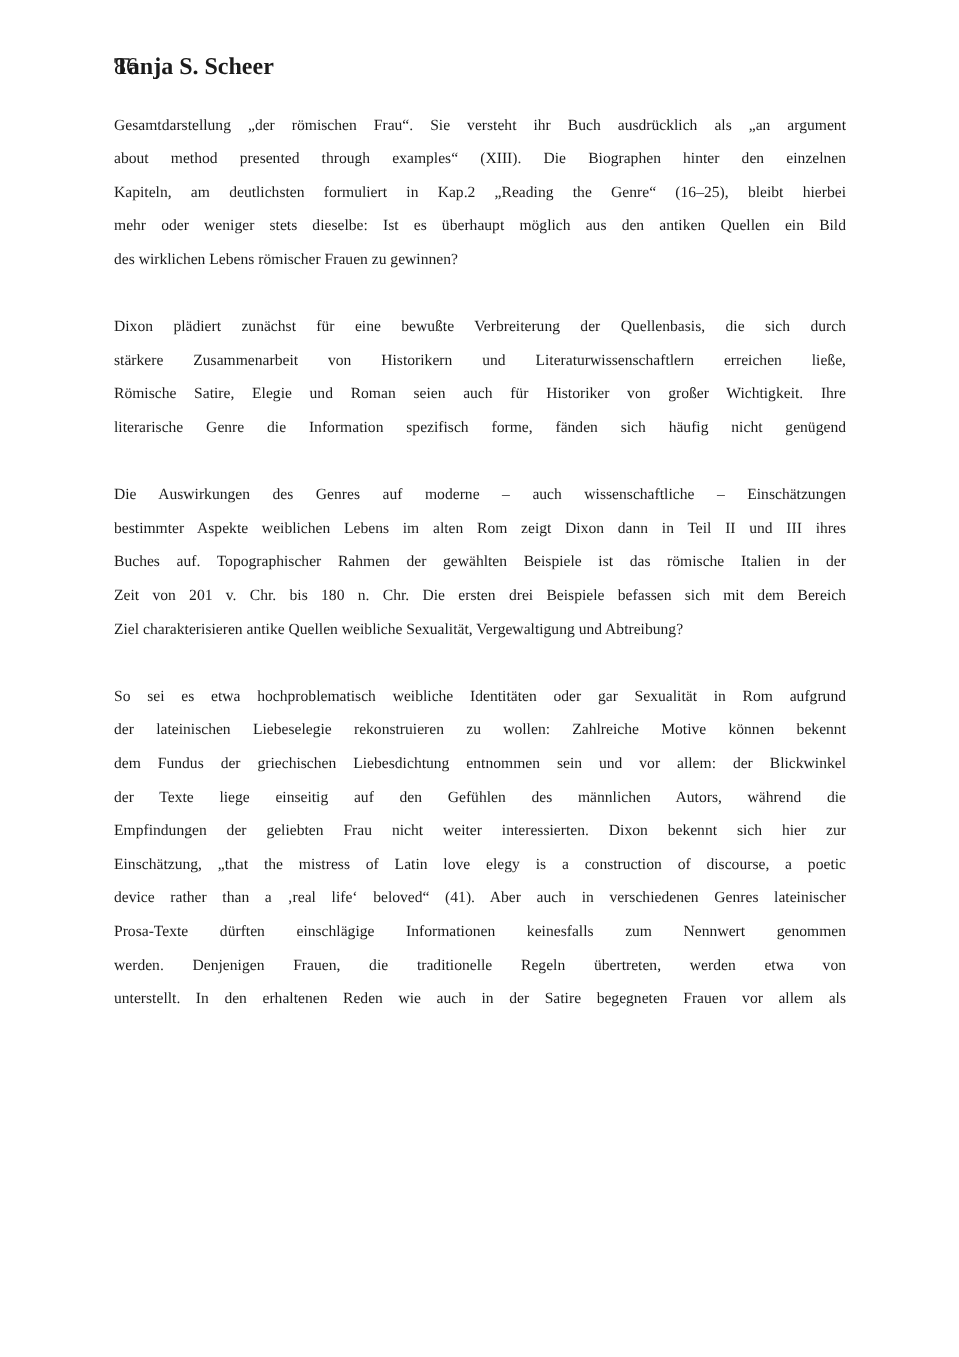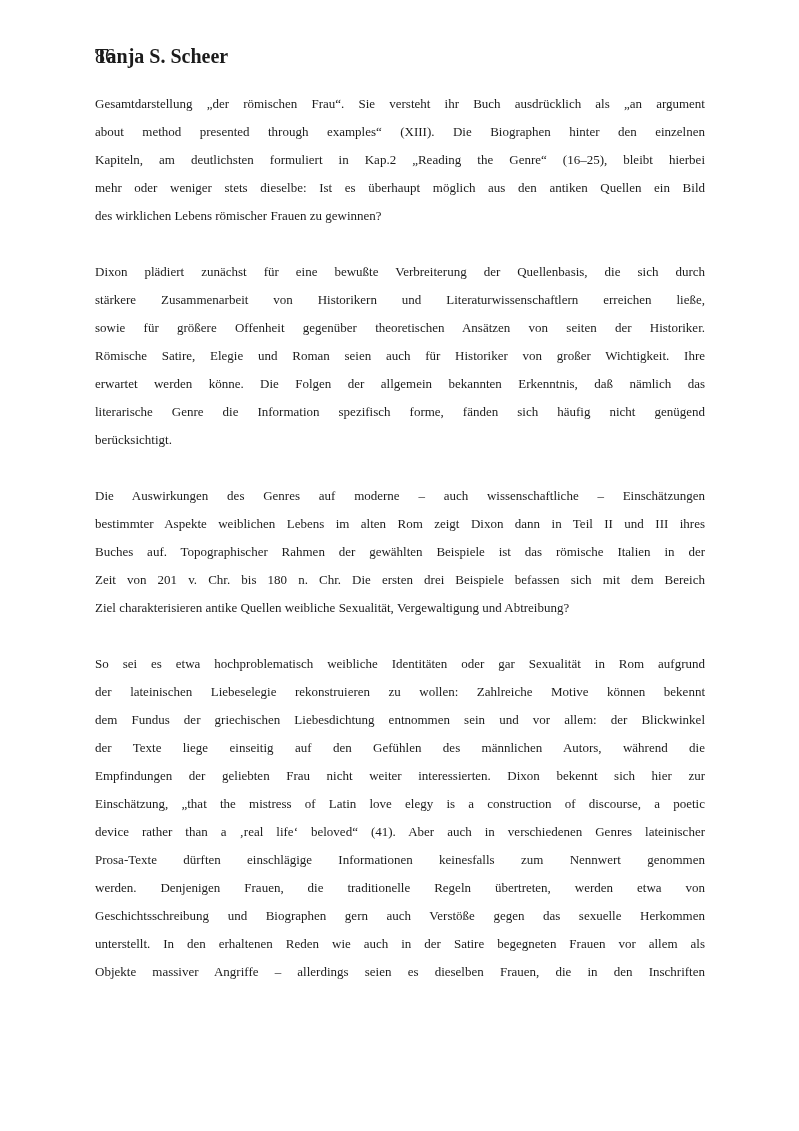--- a/index.html
+++ b/index.html
@@ -79,7 +79,6 @@
       <div class="paragraph">
         <div class="line">Dixon plädiert zunächst für eine bewußte Verbreiterung der Quellenbasis, die sich durch</div>
         <div class="line">stärkere Zusammenarbeit von Historikern und Literaturwissenschaftlern erreichen ließe,</div>
-        <div class="line">sowie für größere Offenheit gegenüber theoretischen Ansätzen von seiten der Historiker.</div>
         <div class="line">Römische Satire, Elegie und Roman seien auch für Historiker von großer Wichtigkeit. Ihre</div>
         <div class="line">erwartet werden könne. Die Folgen der allgemein bekannten Erkenntnis, daß nämlich das</div>
         <div class="line">literarische Genre die Information spezifisch forme, fänden sich häufig nicht genügend</div>

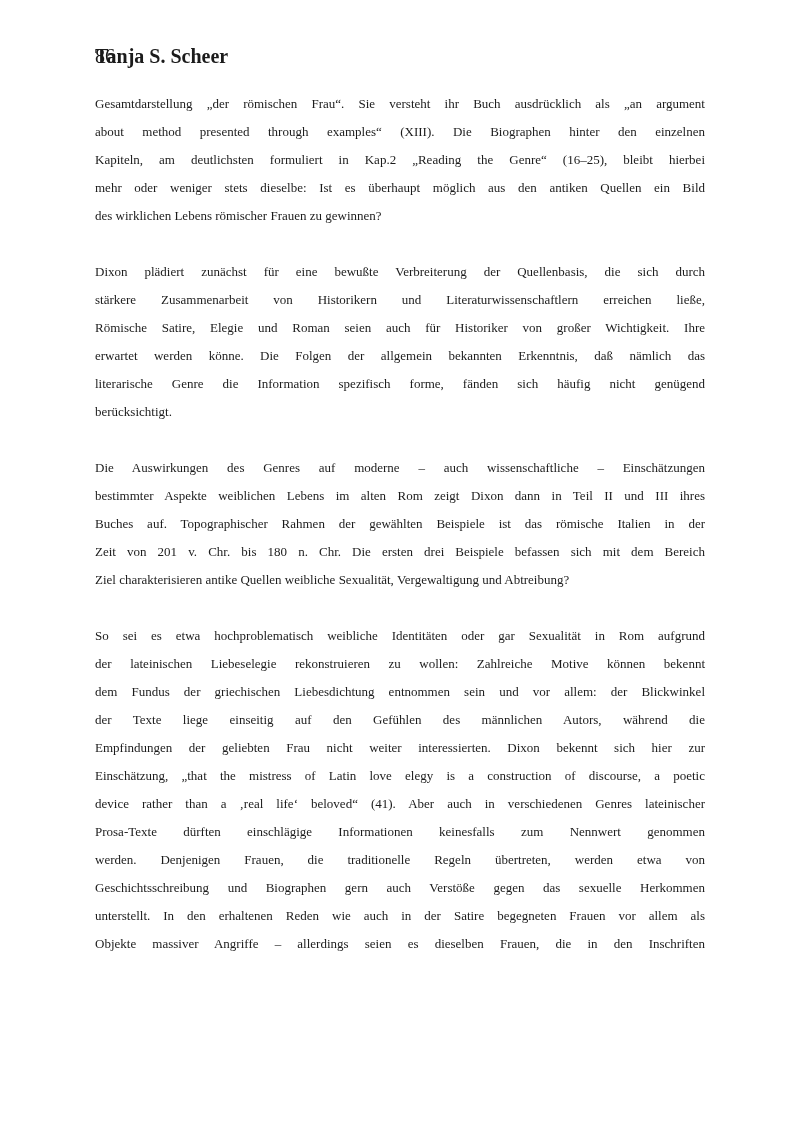--- a/index.html
+++ b/index.html
@@ -80,7 +80,6 @@
         <div class="line">Dixon plädiert zunächst für eine bewußte Verbreiterung der Quellenbasis, die sich durch</div>
         <div class="line">stärkere Zusammenarbeit von Historikern und Literaturwissenschaftlern erreichen ließe,</div>
         <div class="line">Römische Satire, Elegie und Roman seien auch für Historiker von großer Wichtigkeit. Ihre</div>
-        <div class="line">erwartet werden könne. Die Folgen der allgemein bekannten Erkenntnis, daß nämlich das</div>
         <div class="line">literarische Genre die Information spezifisch forme, fänden sich häufig nicht genügend</div>
         <div class="line last">berücksichtigt.</div>
       </div>

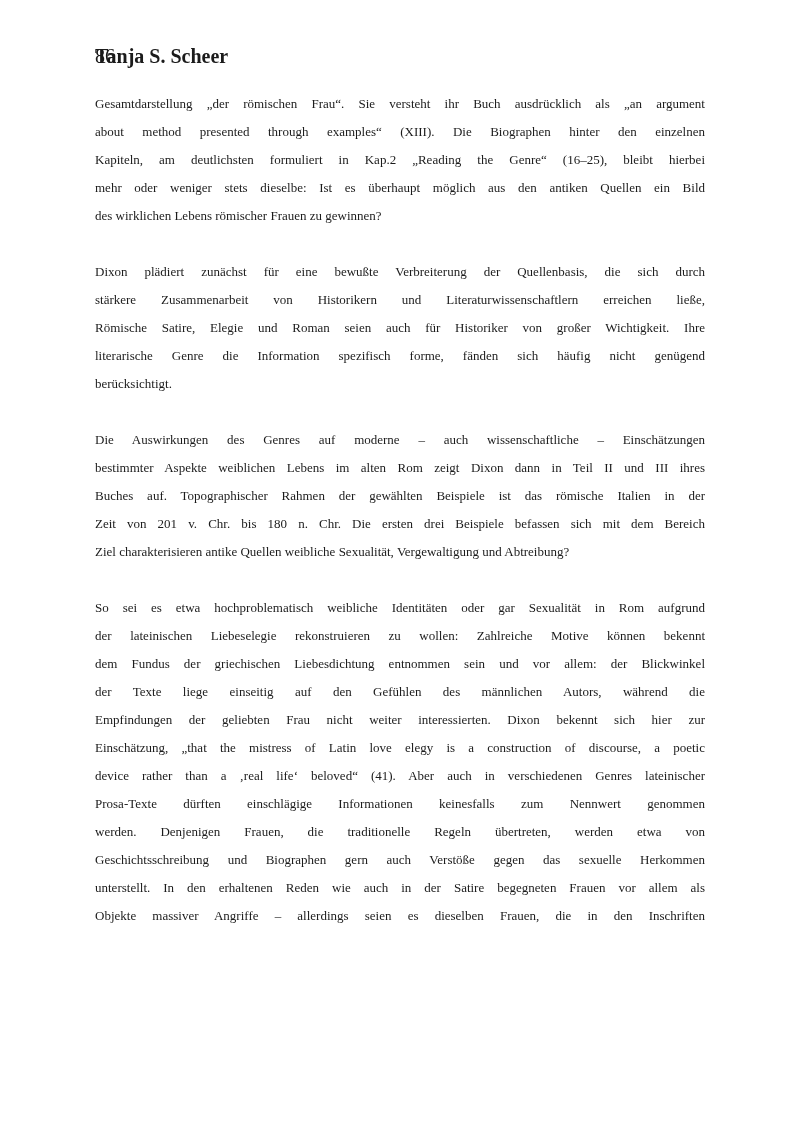--- a/index.html
+++ b/index.html
@@ -81,7 +81,6 @@
         <div class="line">stärkere Zusammenarbeit von Historikern und Literaturwissenschaftlern erreichen ließe,</div>
         <div class="line">Römische Satire, Elegie und Roman seien auch für Historiker von großer Wichtigkeit. Ihre</div>
         <div class="line">literarische Genre die Information spezifisch forme, fänden sich häufig nicht genügend</div>
-        <div class="line last">berücksichtigt.</div>
       </div>
       <div class="paragraph">
         <div class="line">Die Auswirkungen des Genres auf moderne – auch wissenschaftliche – Einschätzungen</div>

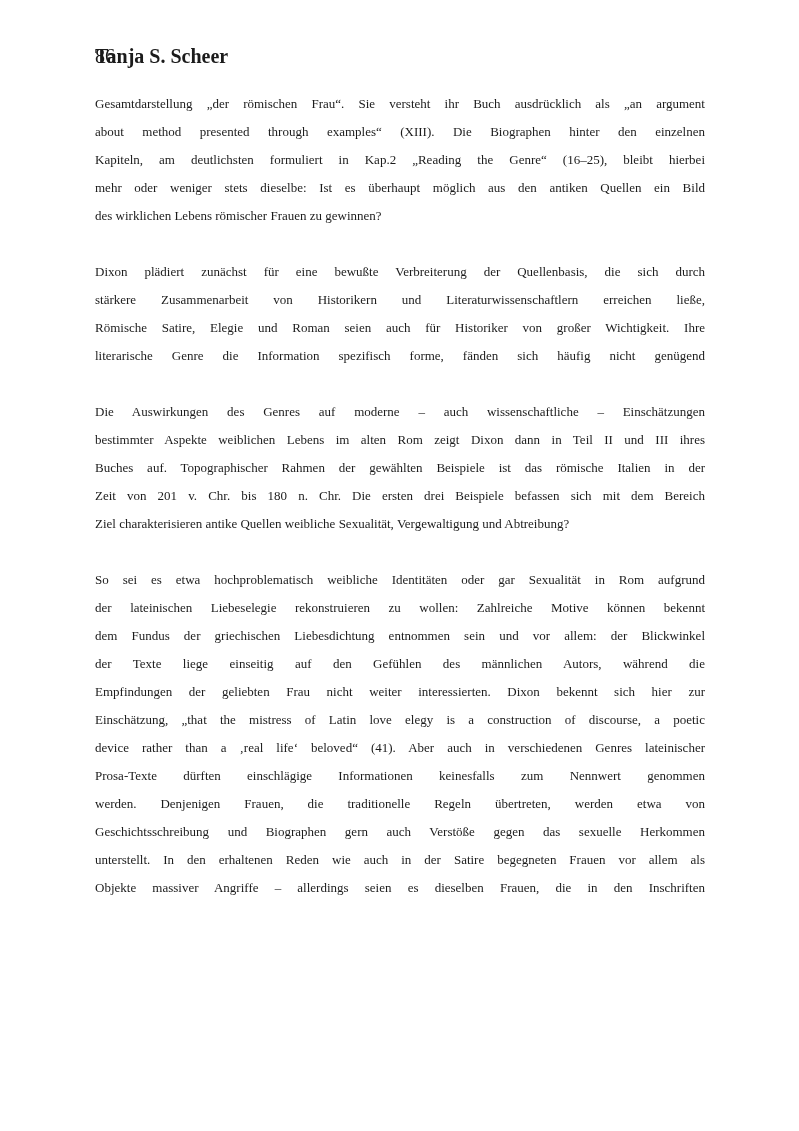--- a/index.html
+++ b/index.html
@@ -99,7 +99,6 @@
         <div class="line">device rather than a ‚real life‘ beloved“ (41). Aber auch in verschiedenen Genres lateinischer</div>
         <div class="line">Prosa-Texte dürften einschlägige Informationen keinesfalls zum Nennwert genommen</div>
         <div class="line">werden. Denjenigen Frauen, die traditionelle Regeln übertreten, werden etwa von</div>
-        <div class="line">Geschichtsschreibung und Biographen gern auch Verstöße gegen das sexuelle Herkommen</div>
         <div class="line">unterstellt. In den erhaltenen Reden wie auch in der Satire begegneten Frauen vor allem als</div>
         <div class="line last">Objekte massiver Angriffe – allerdings seien es dieselben Frauen, die in den Inschriften</div>
       </div>

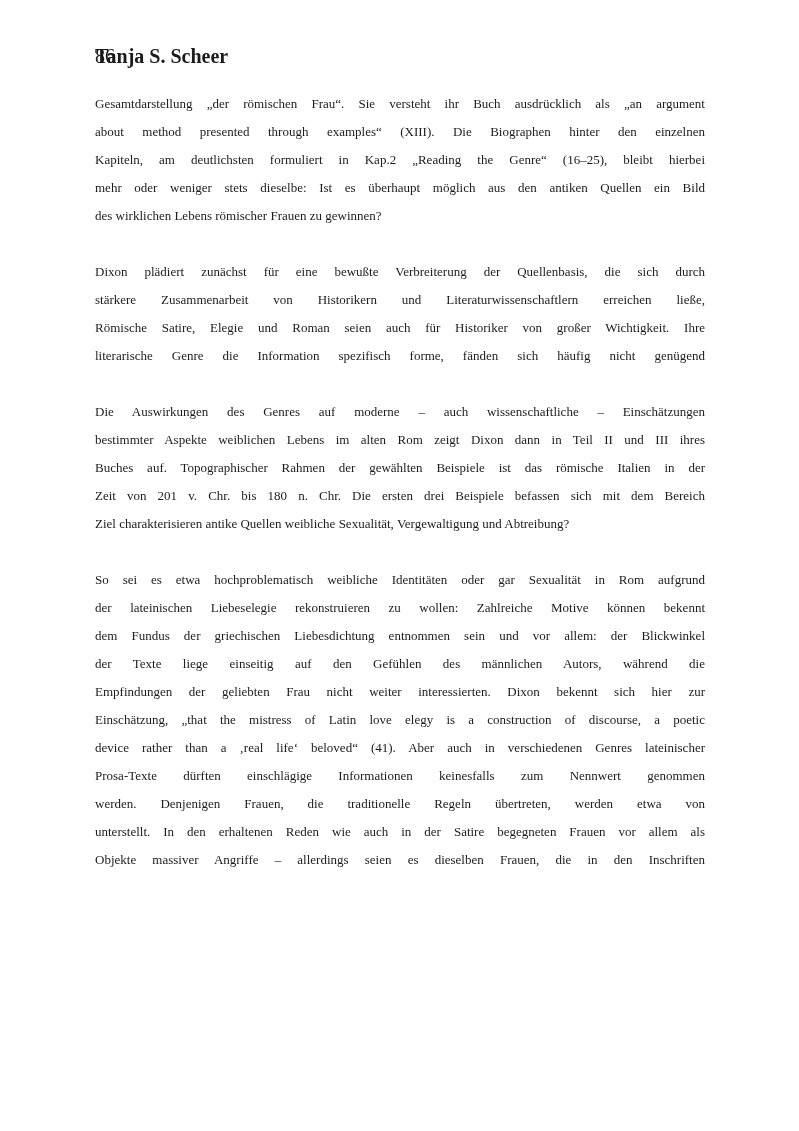--- a/index.html
+++ b/index.html
@@ -100,7 +100,6 @@
         <div class="line">Prosa-Texte dürften einschlägige Informationen keinesfalls zum Nennwert genommen</div>
         <div class="line">werden. Denjenigen Frauen, die traditionelle Regeln übertreten, werden etwa von</div>
         <div class="line">unterstellt. In den erhaltenen Reden wie auch in der Satire begegneten Frauen vor allem als</div>
-        <div class="line last">Objekte massiver Angriffe – allerdings seien es dieselben Frauen, die in den Inschriften</div>
       </div>
     </div>
 </div>

